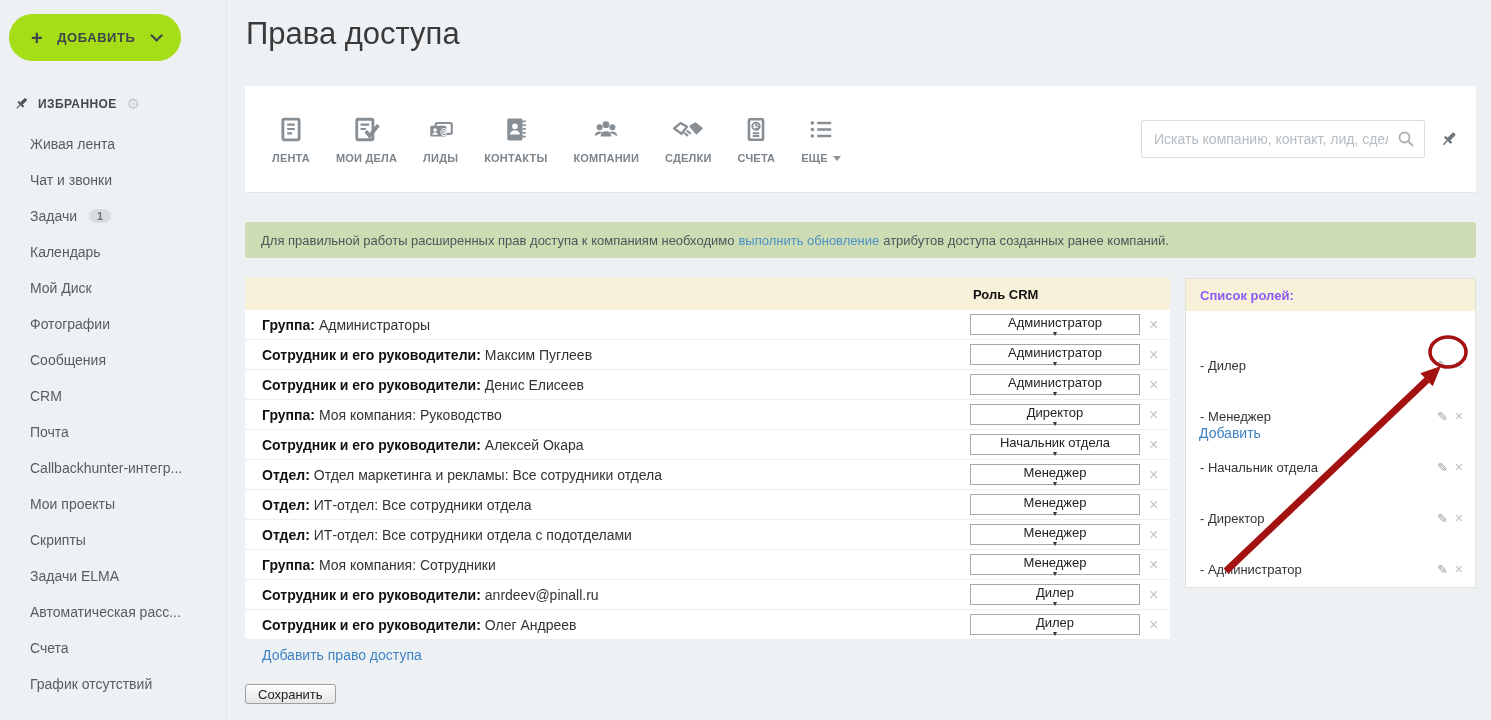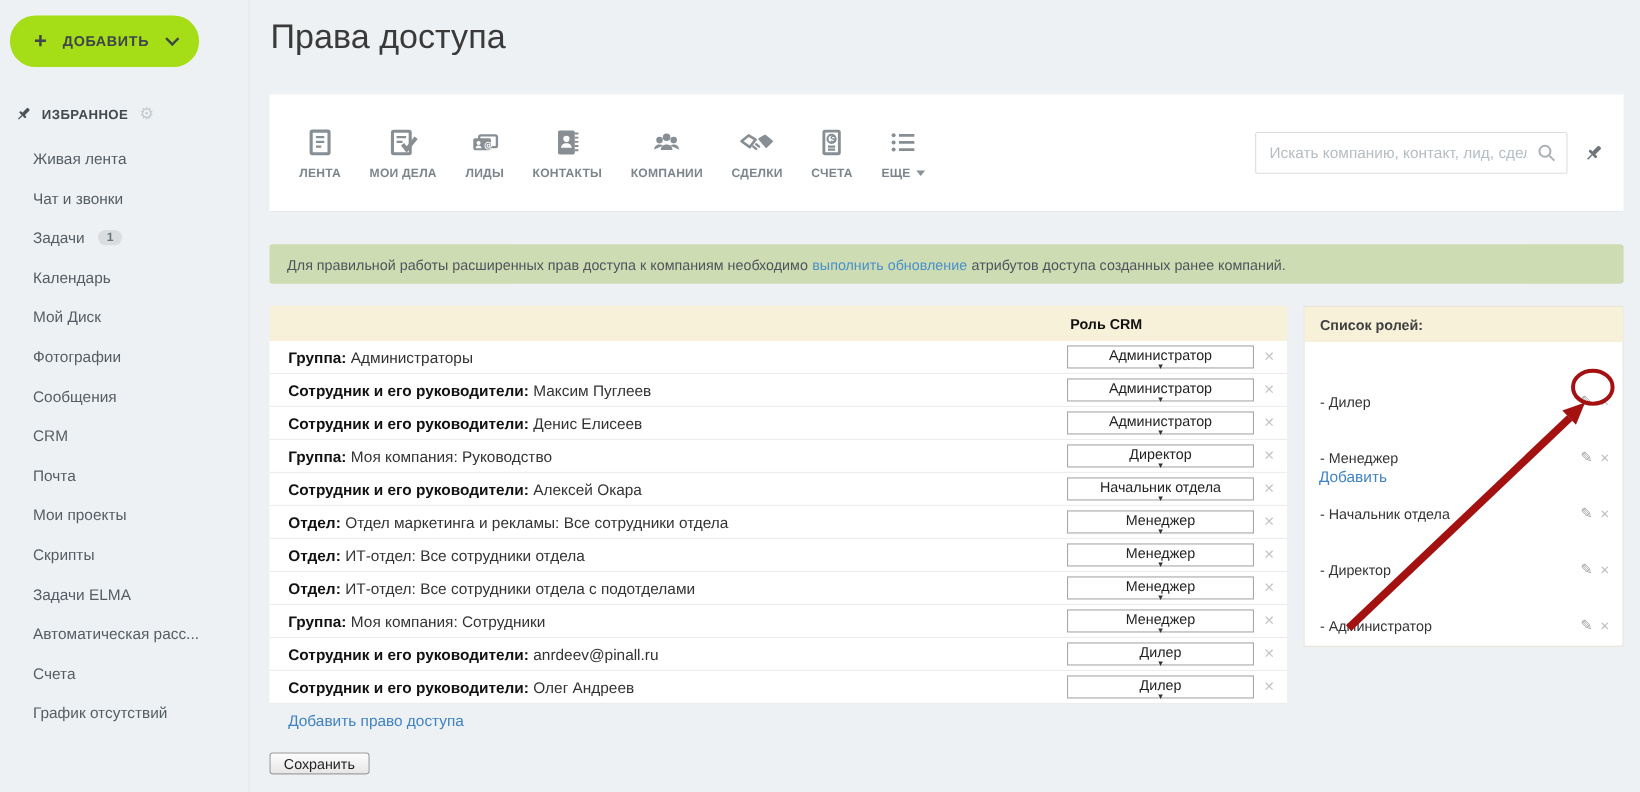--- a/index.html
+++ b/index.html
@@ -68,7 +68,7 @@
   
   .roles-panel { position:absolute; left:1185px; top:278px; width:291px; border:1px solid #e4e2d6; background:#fff; }
   .roles-panel .phead { background:#f6f1d8; height:32px; display:flex; align-items:center; padding-left:14px;
-                        font-size:13px; font-weight:bold; color:#404040; }
+                        font-size:13px; font-weight:bold; color:#8b5cf6; }
   .roles-panel .pbody { padding:11px 12px 10px 14px; }
   .role-row { display:flex; align-items:flex-end; height:20px; font-size:13px; color:#333;margin-top:31px; }
   .role-row .rn { flex:1; white-space:nowrap; }

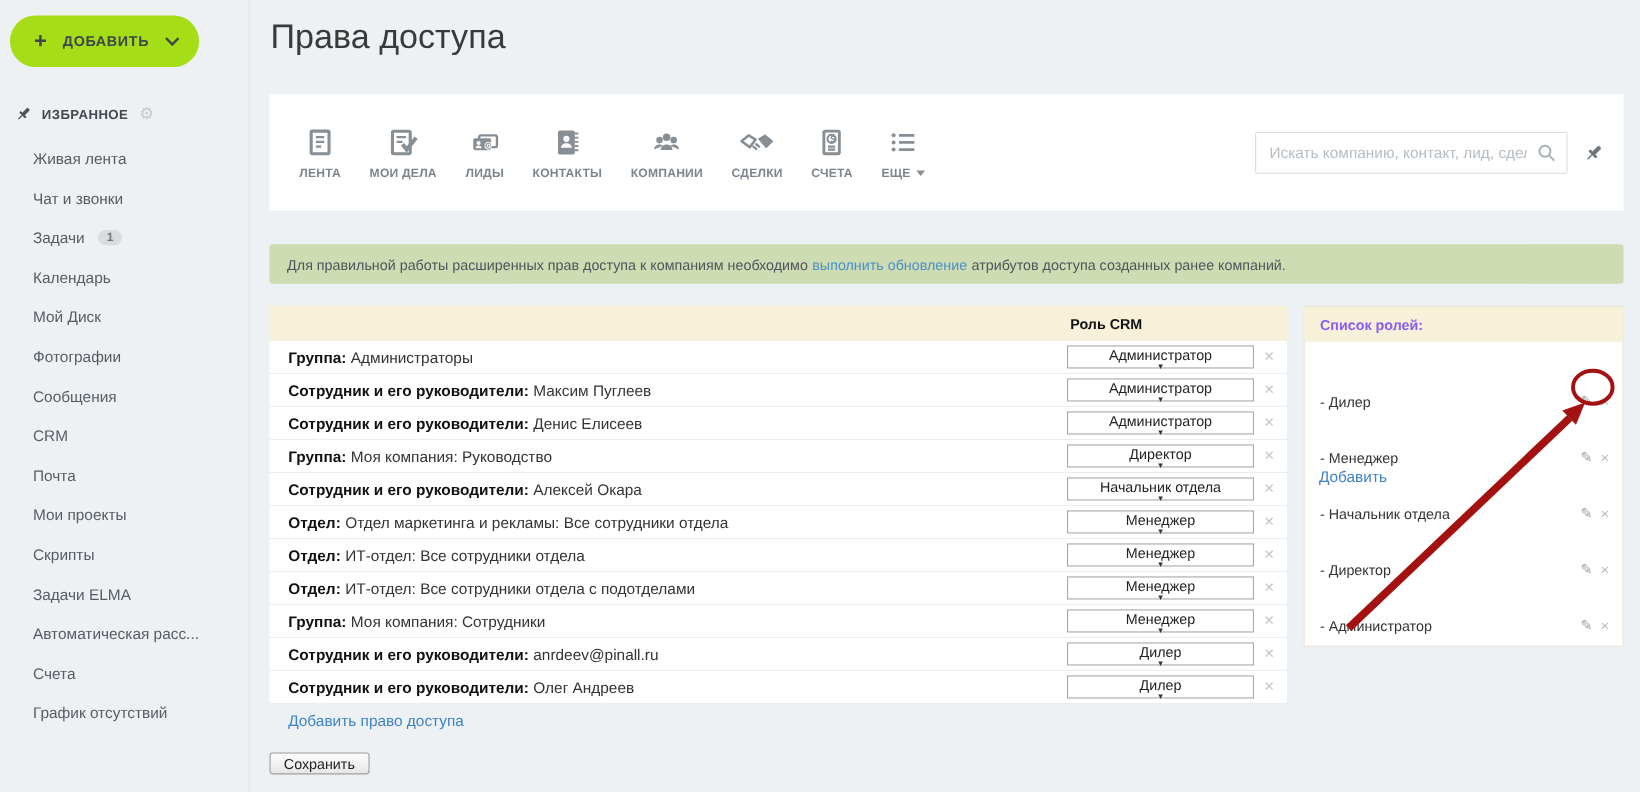--- a/index.html
+++ b/index.html
@@ -150,6 +150,10 @@
 
         </li>
 
+        <li>
+          <span>Callbackhunter-интегр...</span>
+
+        </li>
 
         <li>
           <span>Мои проекты</span>

